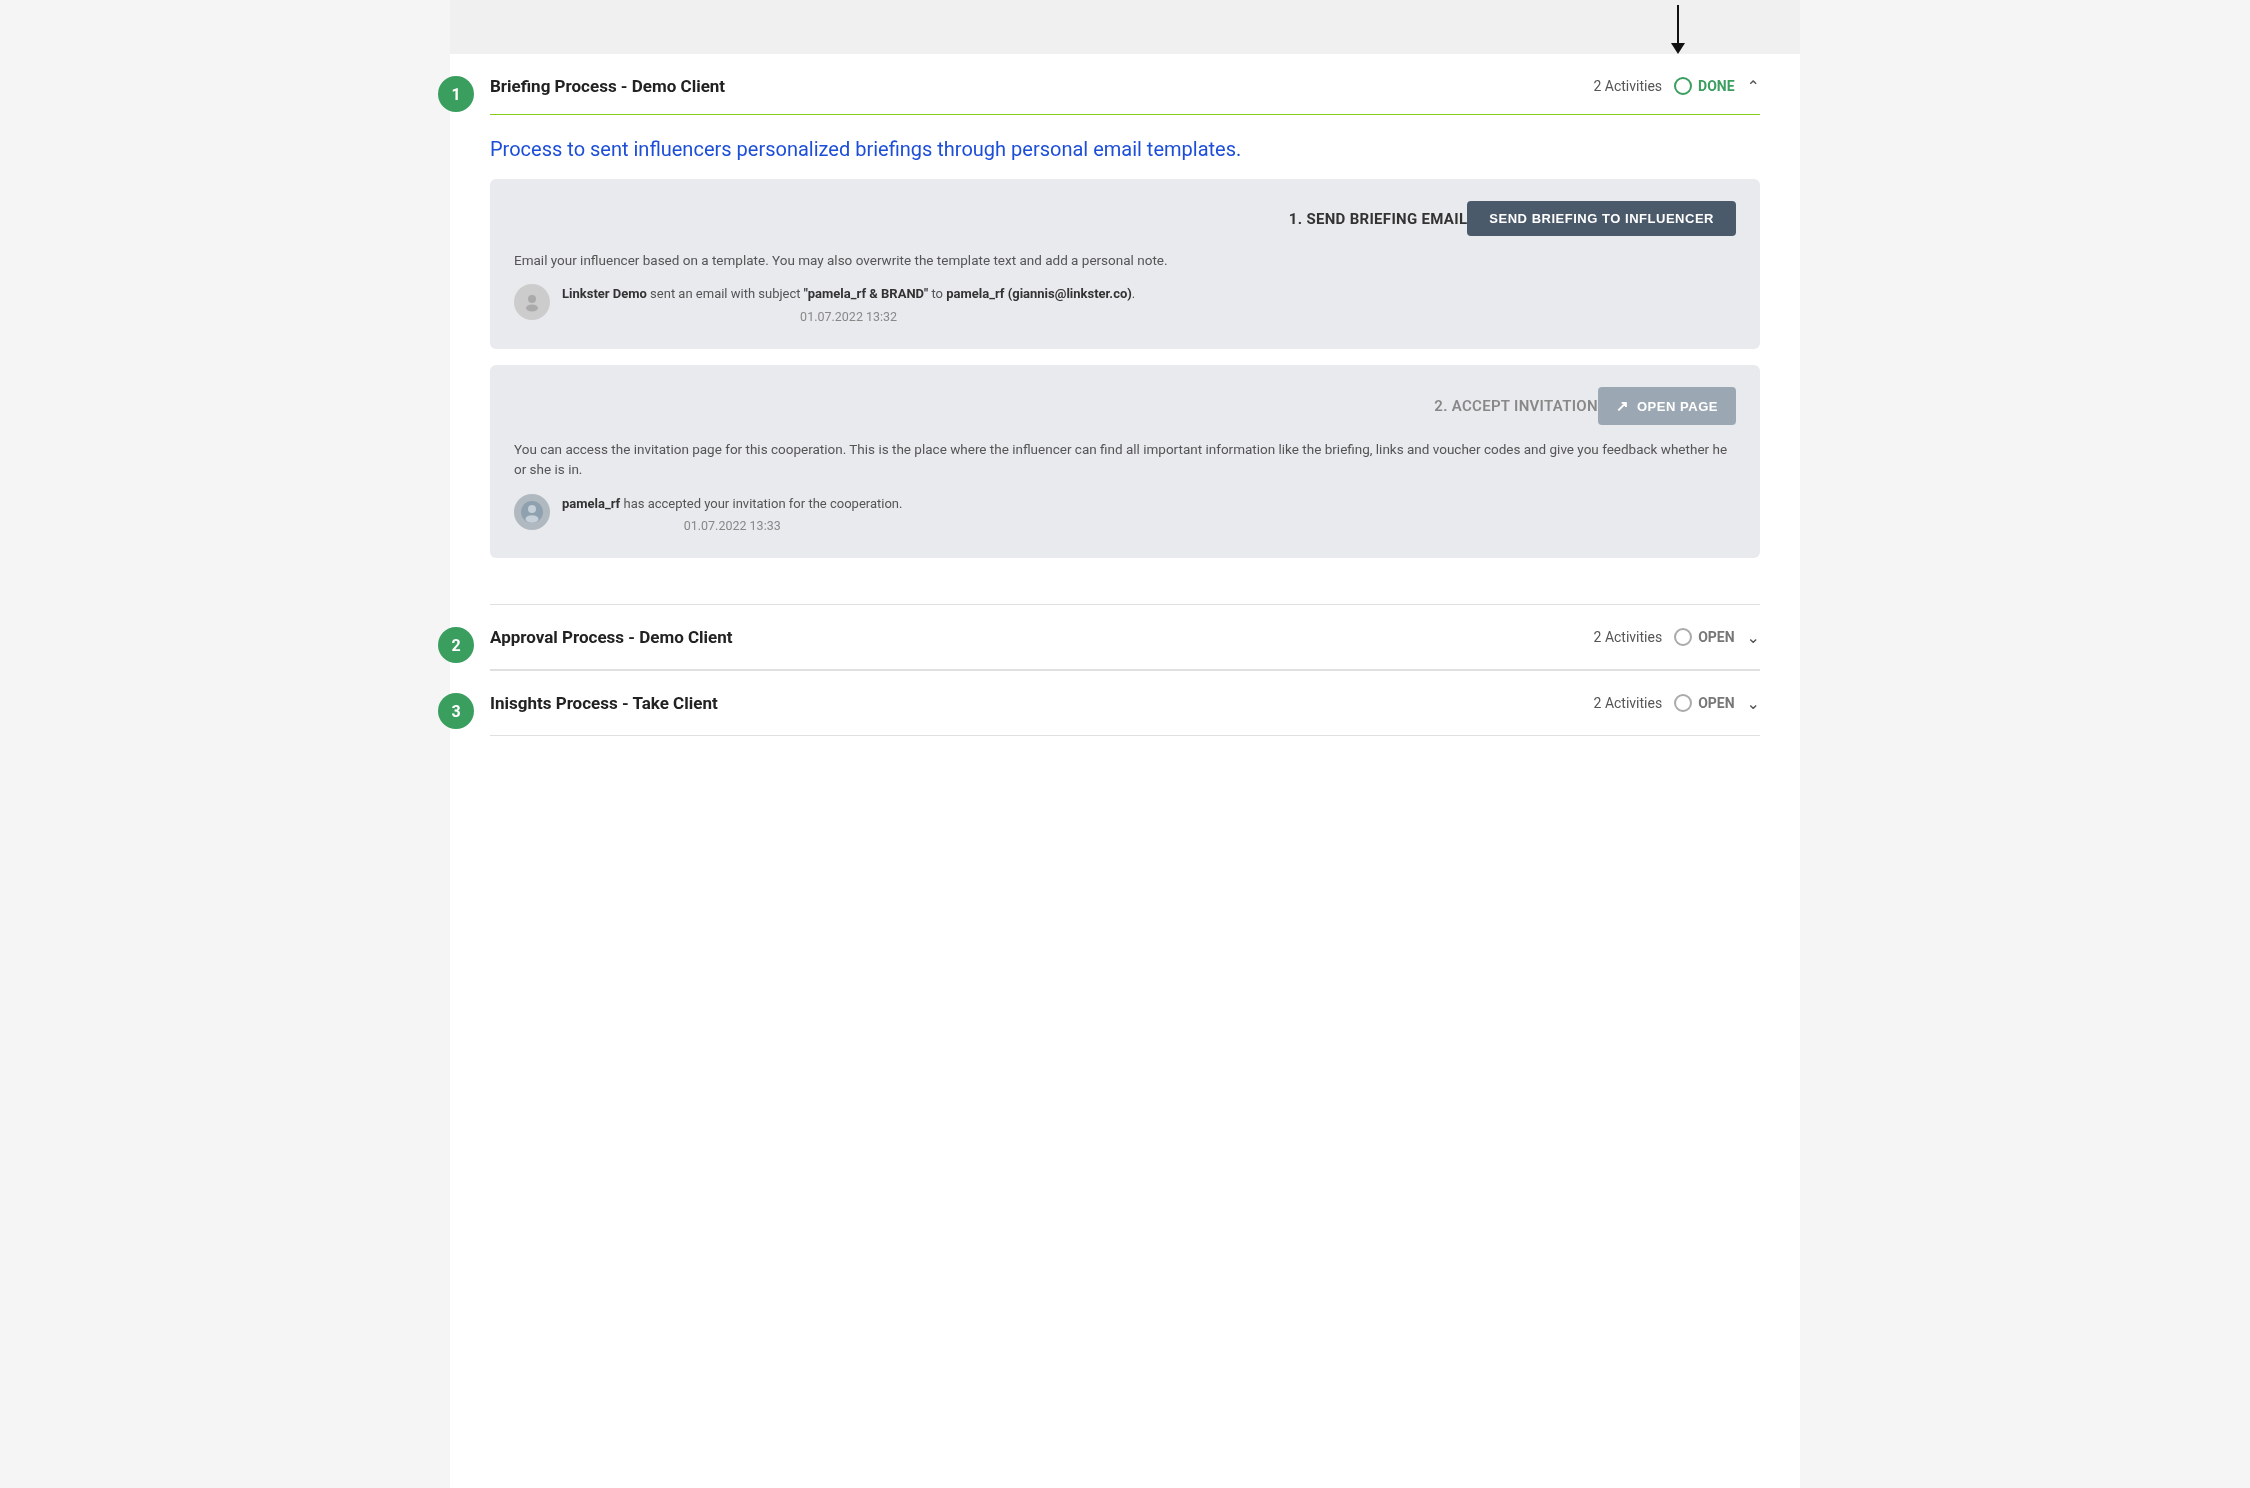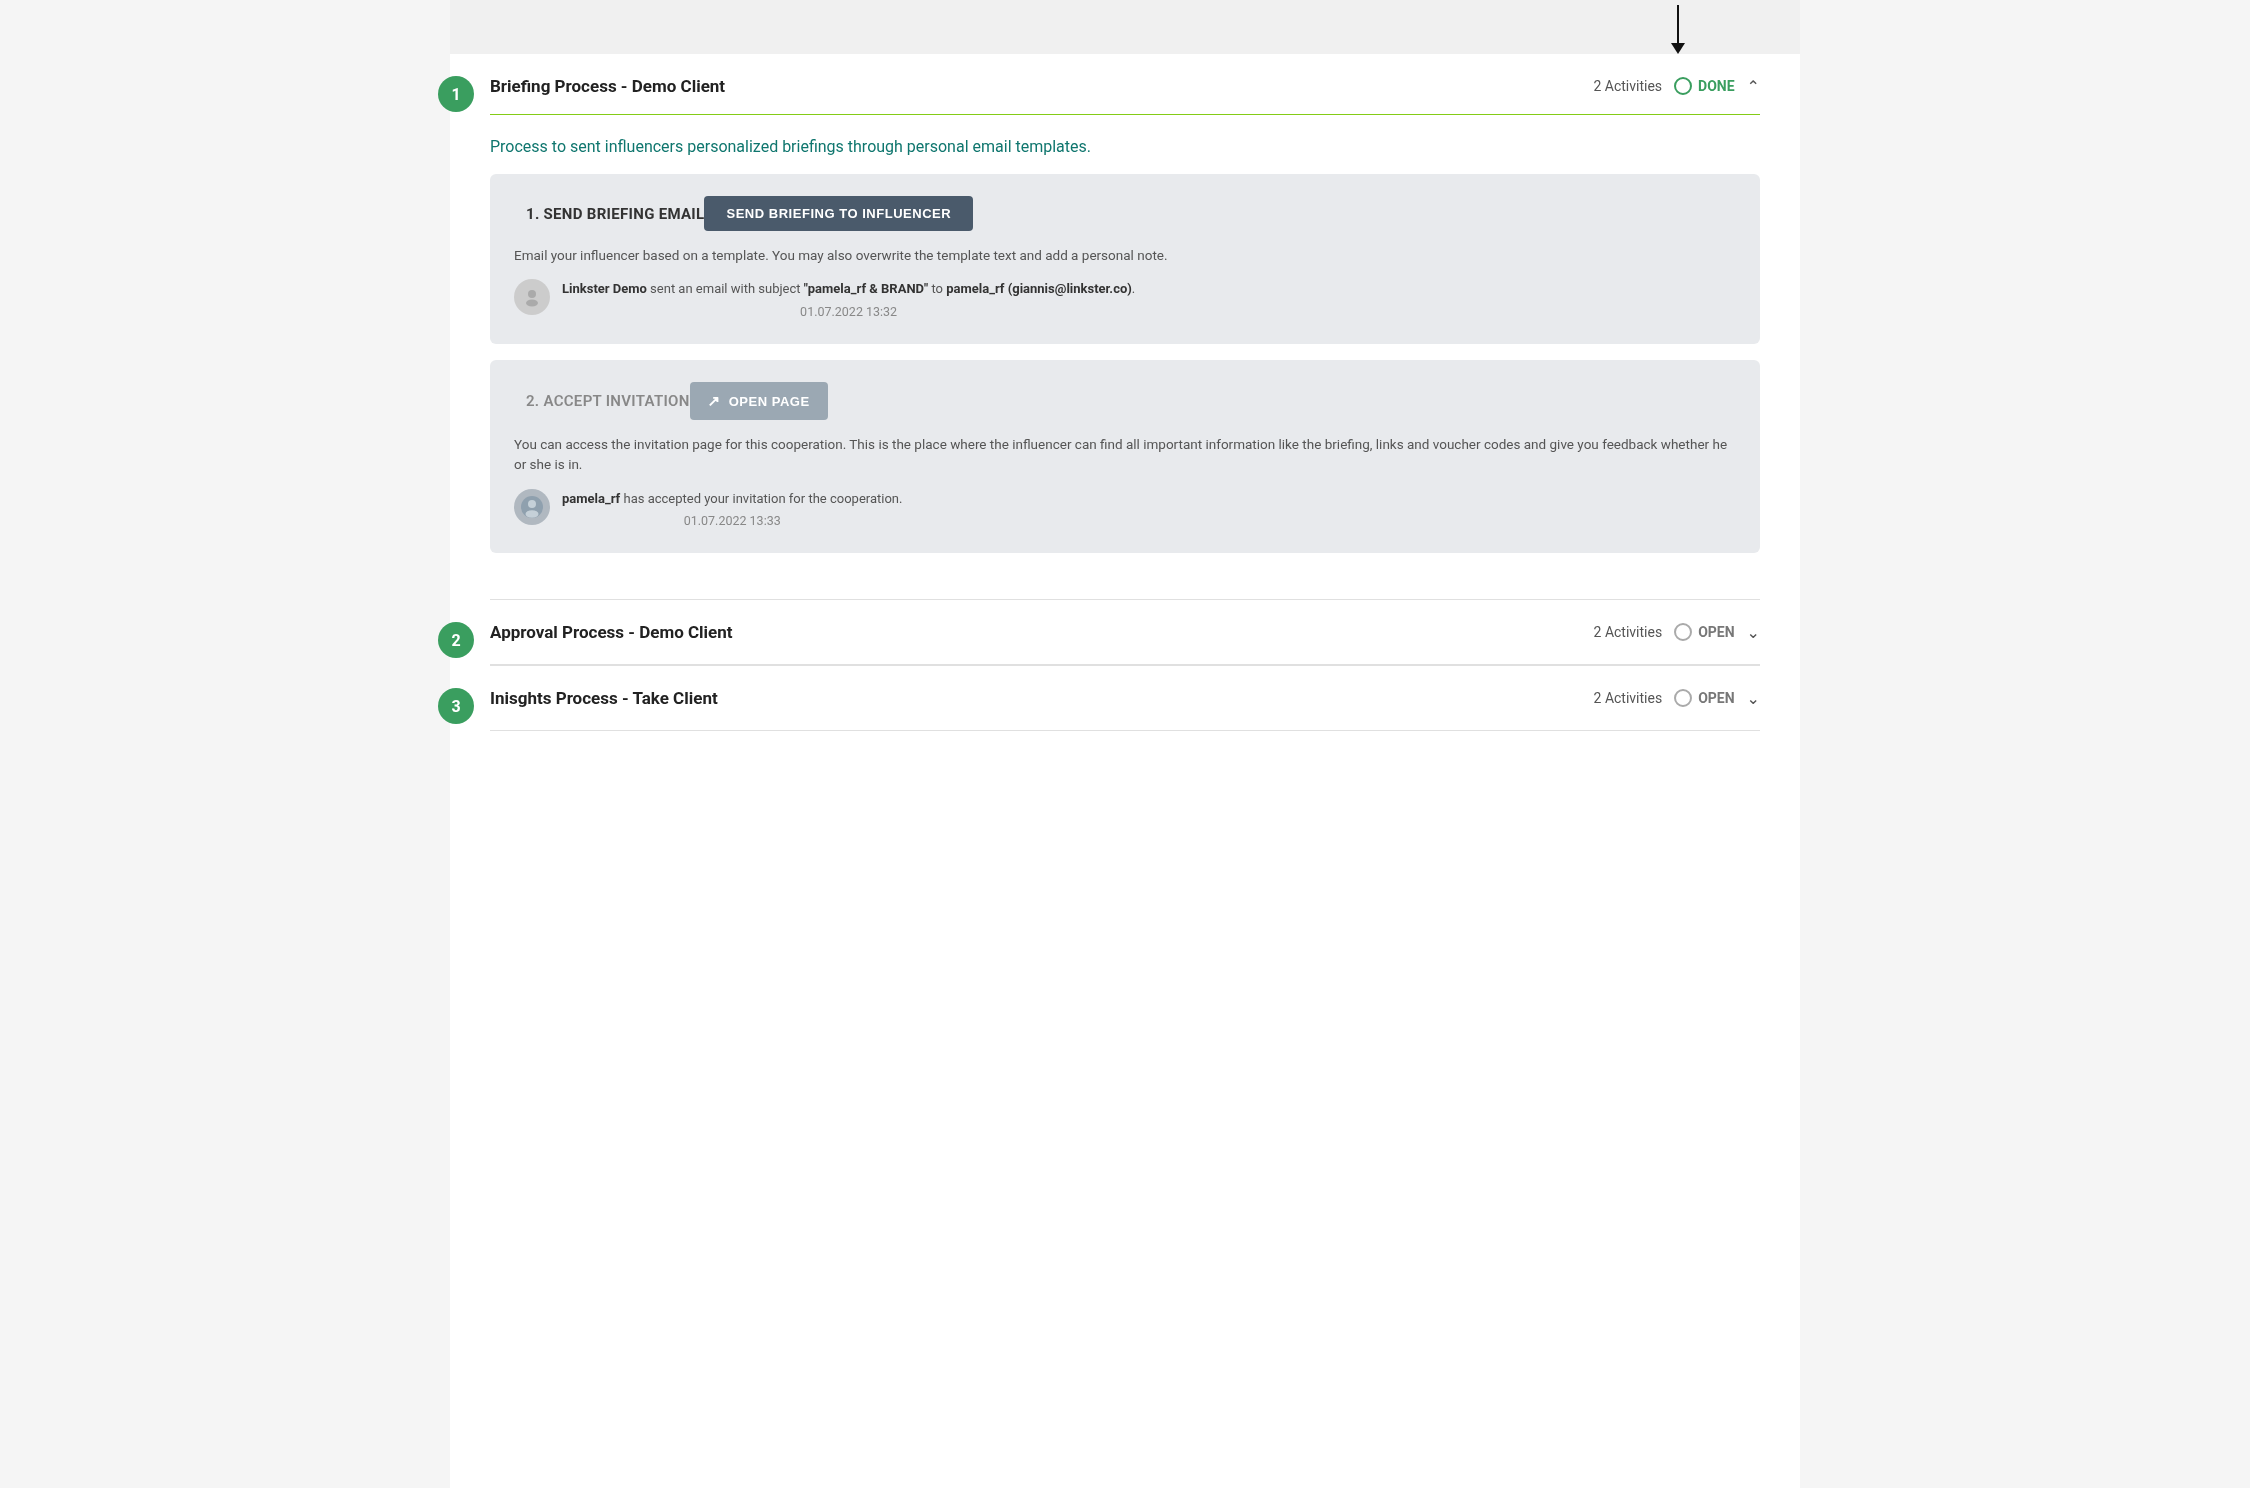--- a/index.html
+++ b/index.html
@@ -126,8 +126,8 @@
       padding: 22px 0 30px 0;
     }
     .group-desc {
-      font-size: 16px;
-      color: #0f766e;
+      font-size: 20px;
+      color: #1d4ed8;
       margin-bottom: 18px;
     }
 

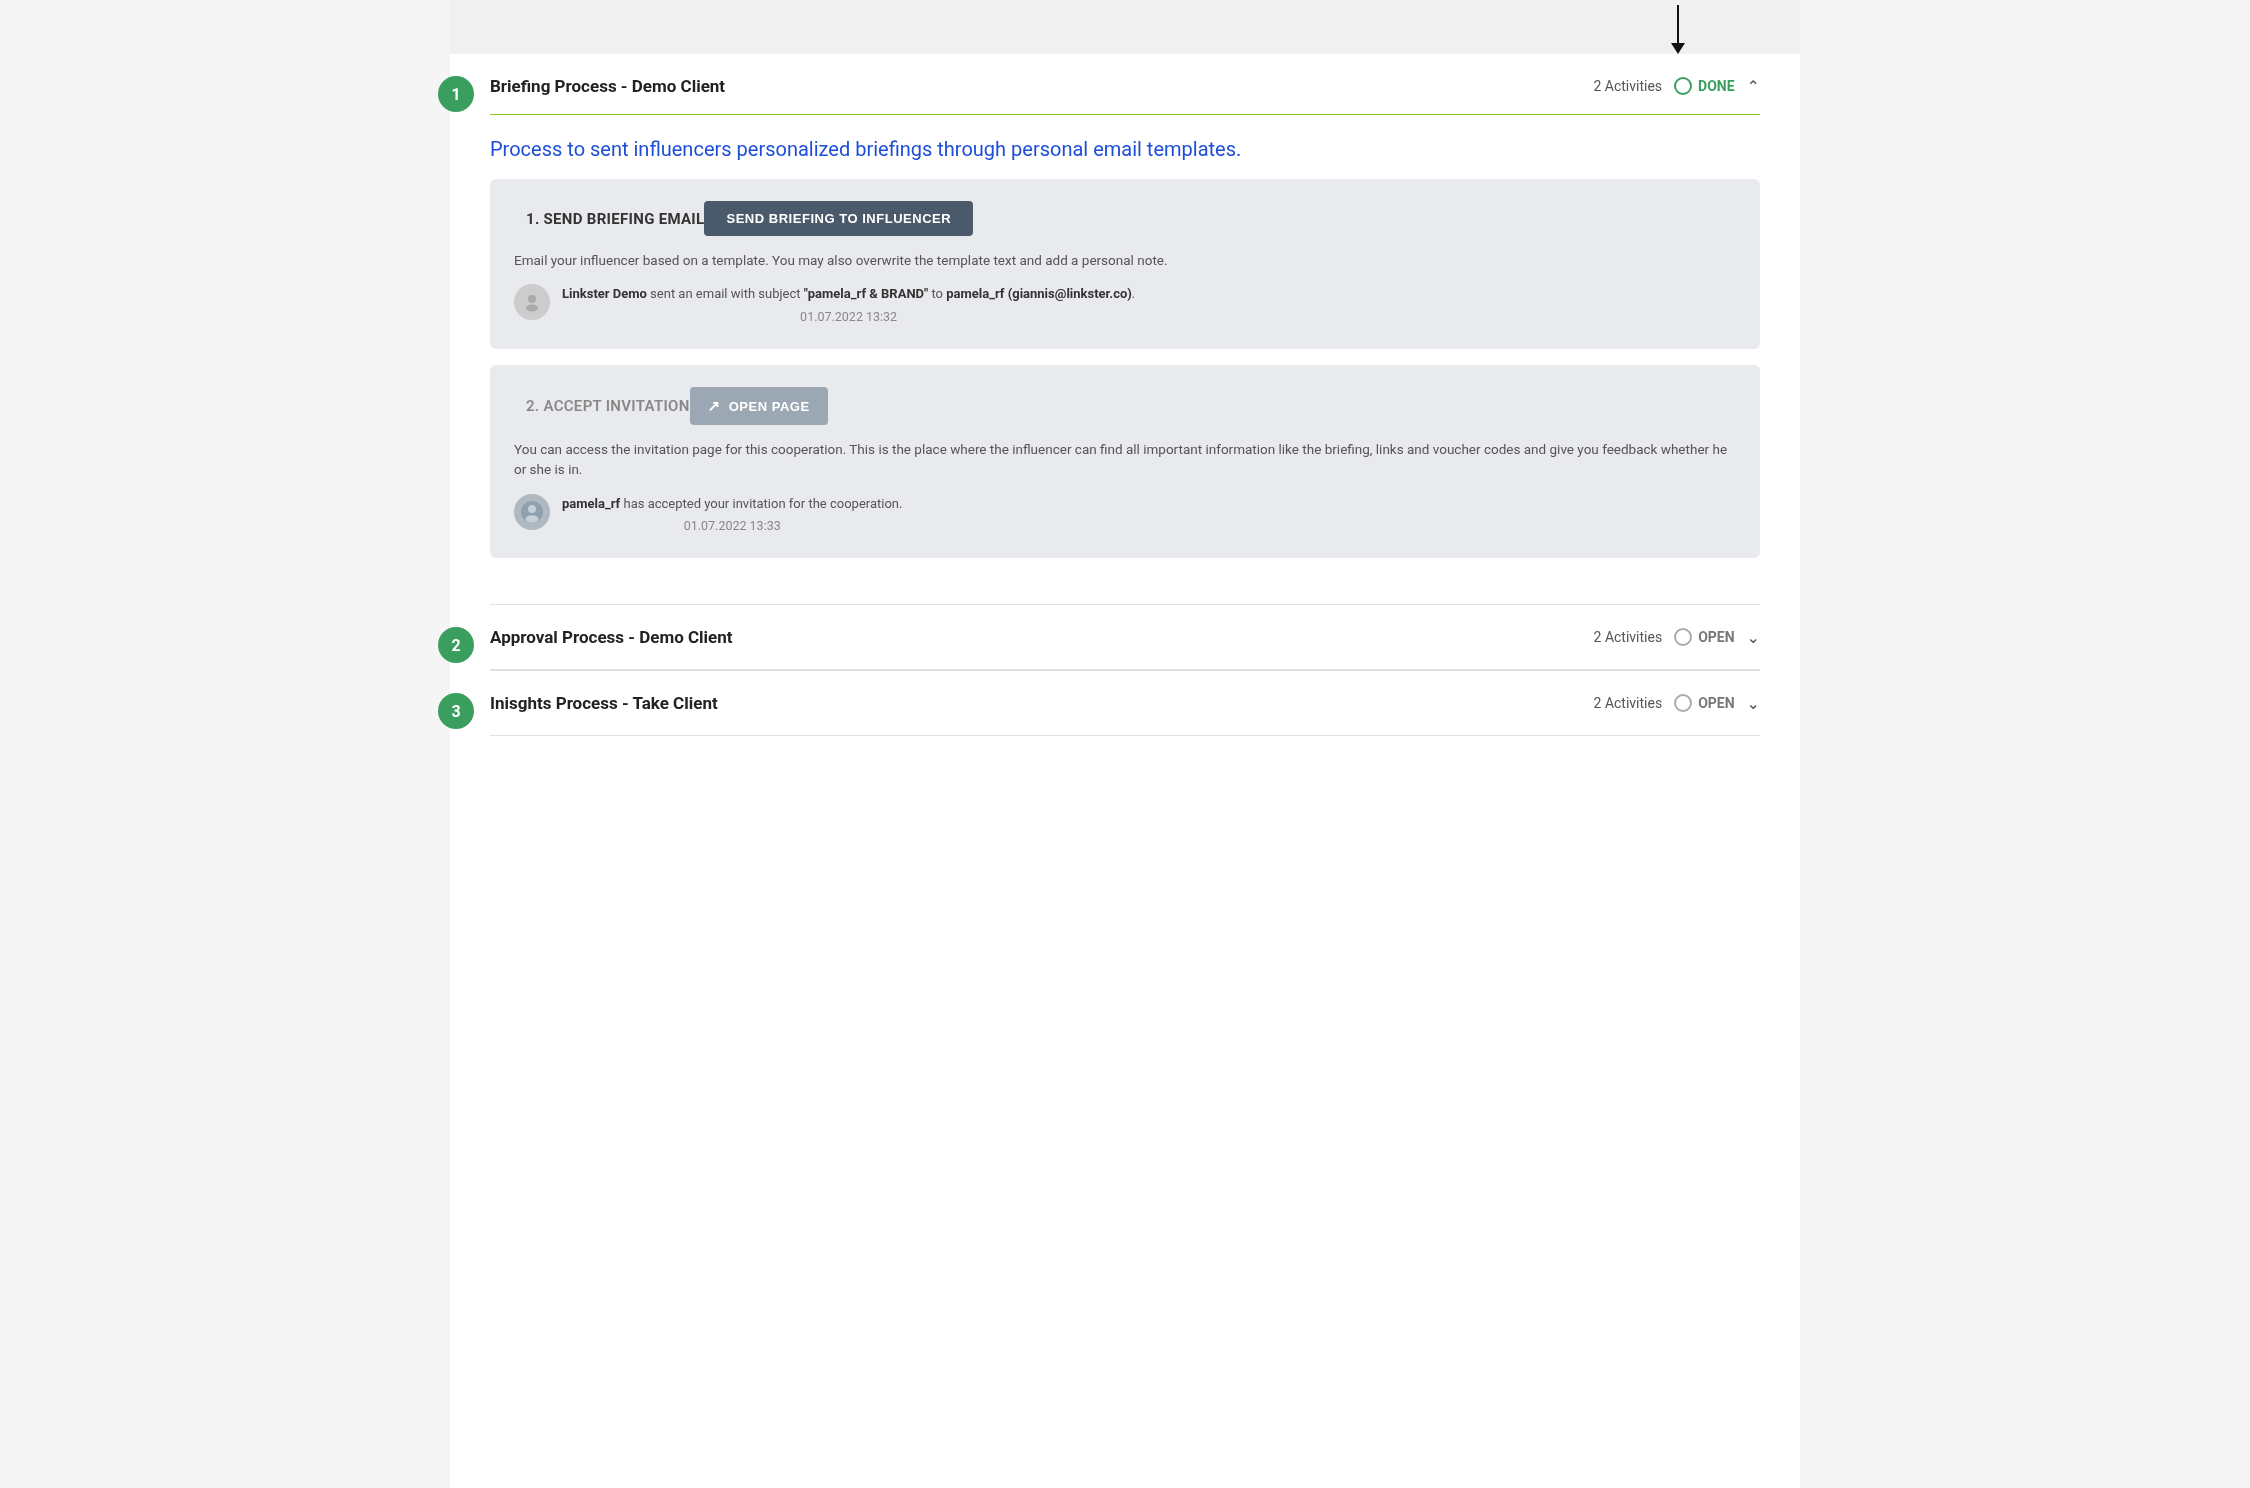--- a/index.html
+++ b/index.html
@@ -141,7 +141,7 @@
     .activity-card-header {
       display: flex;
       align-items: center;
-      justify-content: flex-start;
+      justify-content: flex-end;
       margin-bottom: 14px;
       margin-left: 12px;
     }

